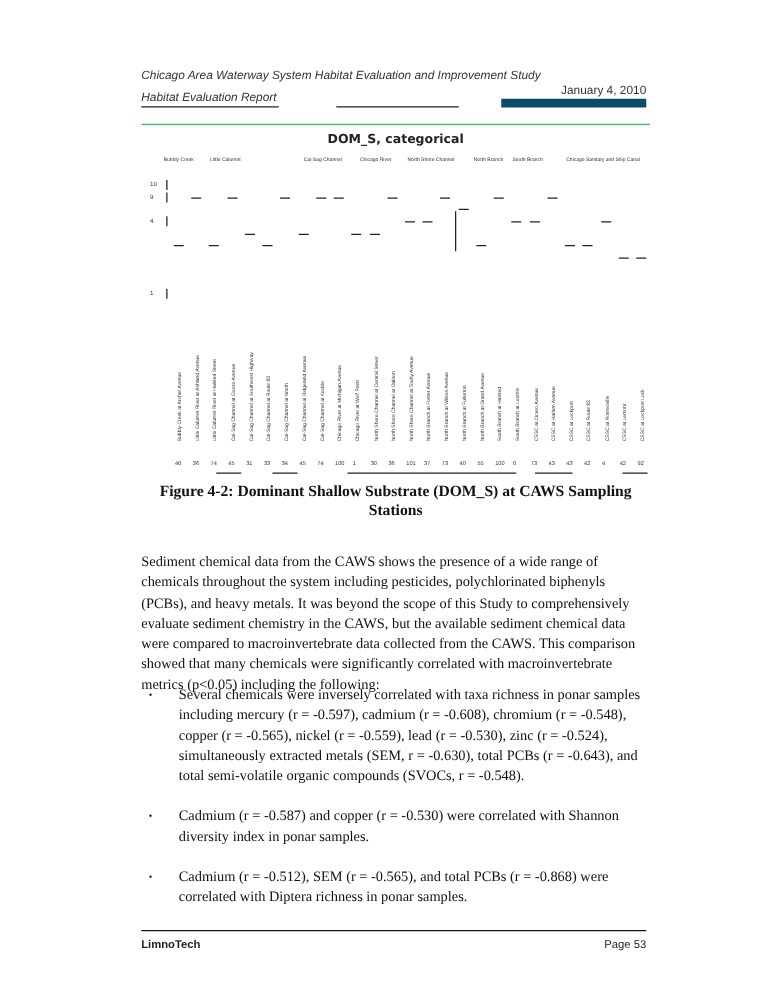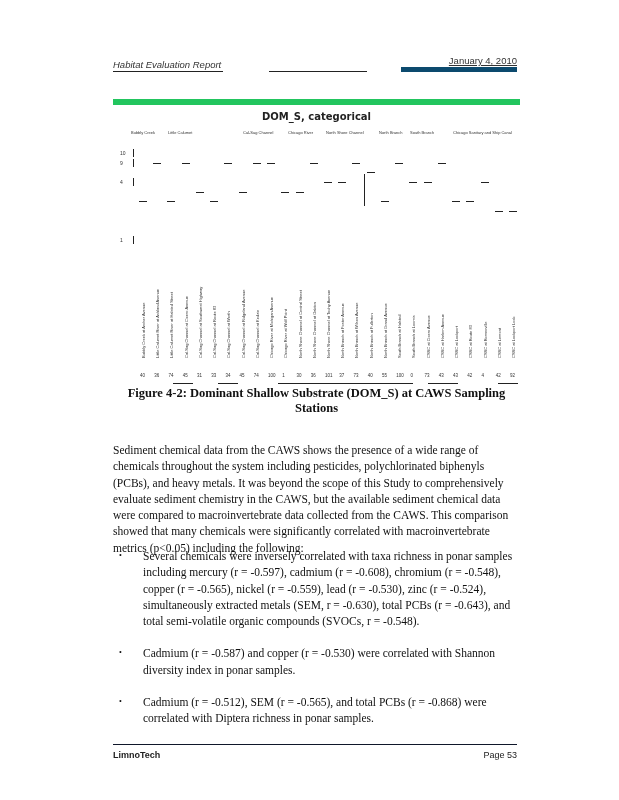--- a/index.html
+++ b/index.html
@@ -44,6 +44,7 @@
 <div class="page">
 
   <div class="hdr">
+    <div>Chicago Area Waterway System Habitat Evaluation and Improvement Study</div>
     <div class="hdr-line2">
       <span class="hdr-left">Habitat Evaluation Report</span>
       <span class="hdr-mid"></span>

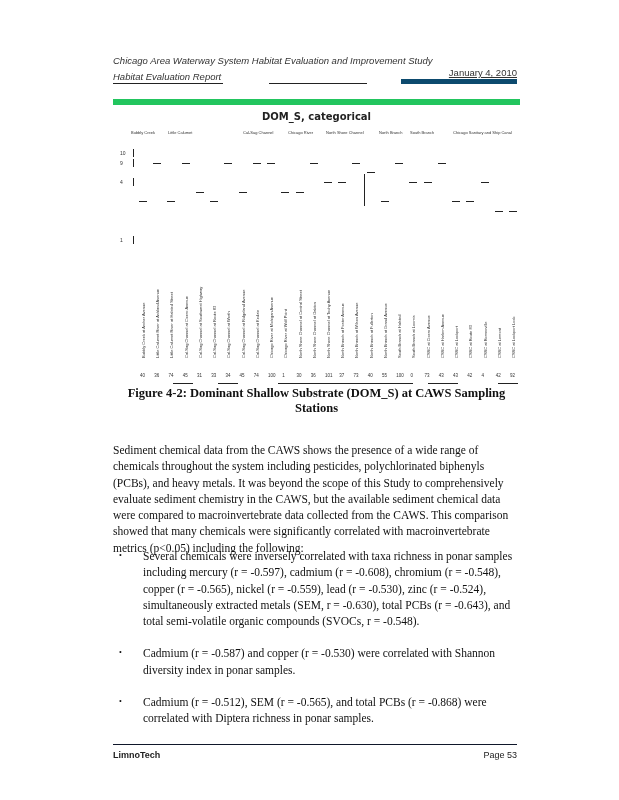--- a/index.html
+++ b/index.html
@@ -10,7 +10,7 @@
   .hdr-line2 { display: flex; justify-content: flex-end; align-items: flex-end; }
   .hdr-left { border-bottom: 1px solid #222; padding-right: 2px; }
   .hdr-mid { flex: 1; margin: 0 34px 0 46px; border-bottom: 1px solid #222; height: 11px; }
-  .hdr-date { font-style: normal; border-bottom: 5px solid #0c4a6e; padding-left: 48px; text-decoration: underline; }
+  .hdr-date { font-style: normal; border-bottom: 7px solid #0c4a6e; padding-left: 48px; }
 
   .chart { position: absolute; left: 113px; top: 99px; width: 407px; height: 290px; border-top: 6px solid #22c55e; }
   .chart-title { position: absolute; left: 0; top: 6px; width: 100%; text-align: center; font-family: "DejaVu Sans", sans-serif; font-size: 10px; font-weight: bold; color: #222; }

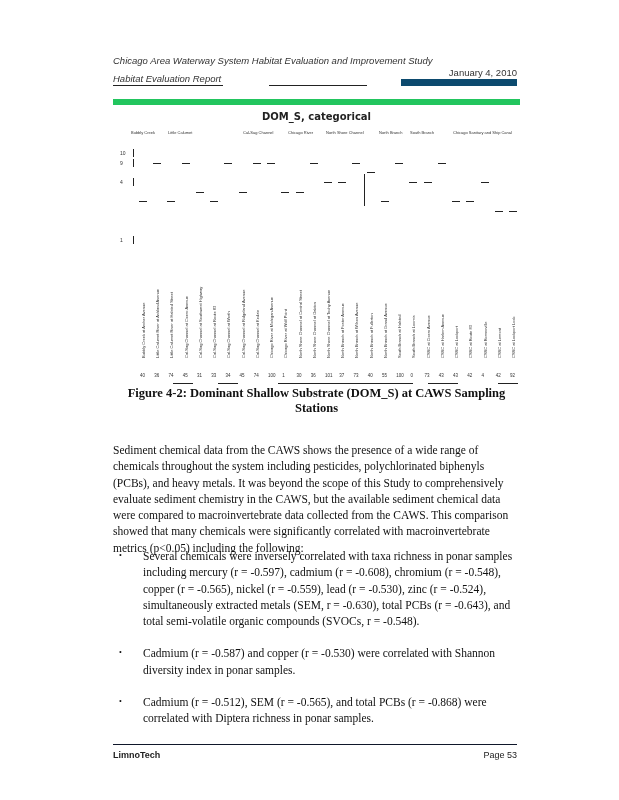--- a/index.html
+++ b/index.html
@@ -12,7 +12,7 @@
   .hdr-mid { flex: 1; margin: 0 34px 0 46px; border-bottom: 1px solid #222; height: 11px; }
   .hdr-date { font-style: normal; border-bottom: 7px solid #0c4a6e; padding-left: 48px; }
 
-  .chart { position: absolute; left: 113px; top: 99px; width: 407px; height: 290px; border-top: 6px solid #22c55e; }
+  .chart { position: absolute; left: 113px; top: 99px; width: 407px; height: 290px; border-top: 1px solid #22c55e; }
   .chart-title { position: absolute; left: 0; top: 6px; width: 100%; text-align: center; font-family: "DejaVu Sans", sans-serif; font-size: 10px; font-weight: bold; color: #222; }
   .group-row { position: absolute; left: 0; top: 23px; width: 100%; height: 18px; }
   .group-label { position: absolute; font-family: "Liberation Sans", sans-serif; font-size: 4px; color: #333; white-space: nowrap; line-height: 5px; }

